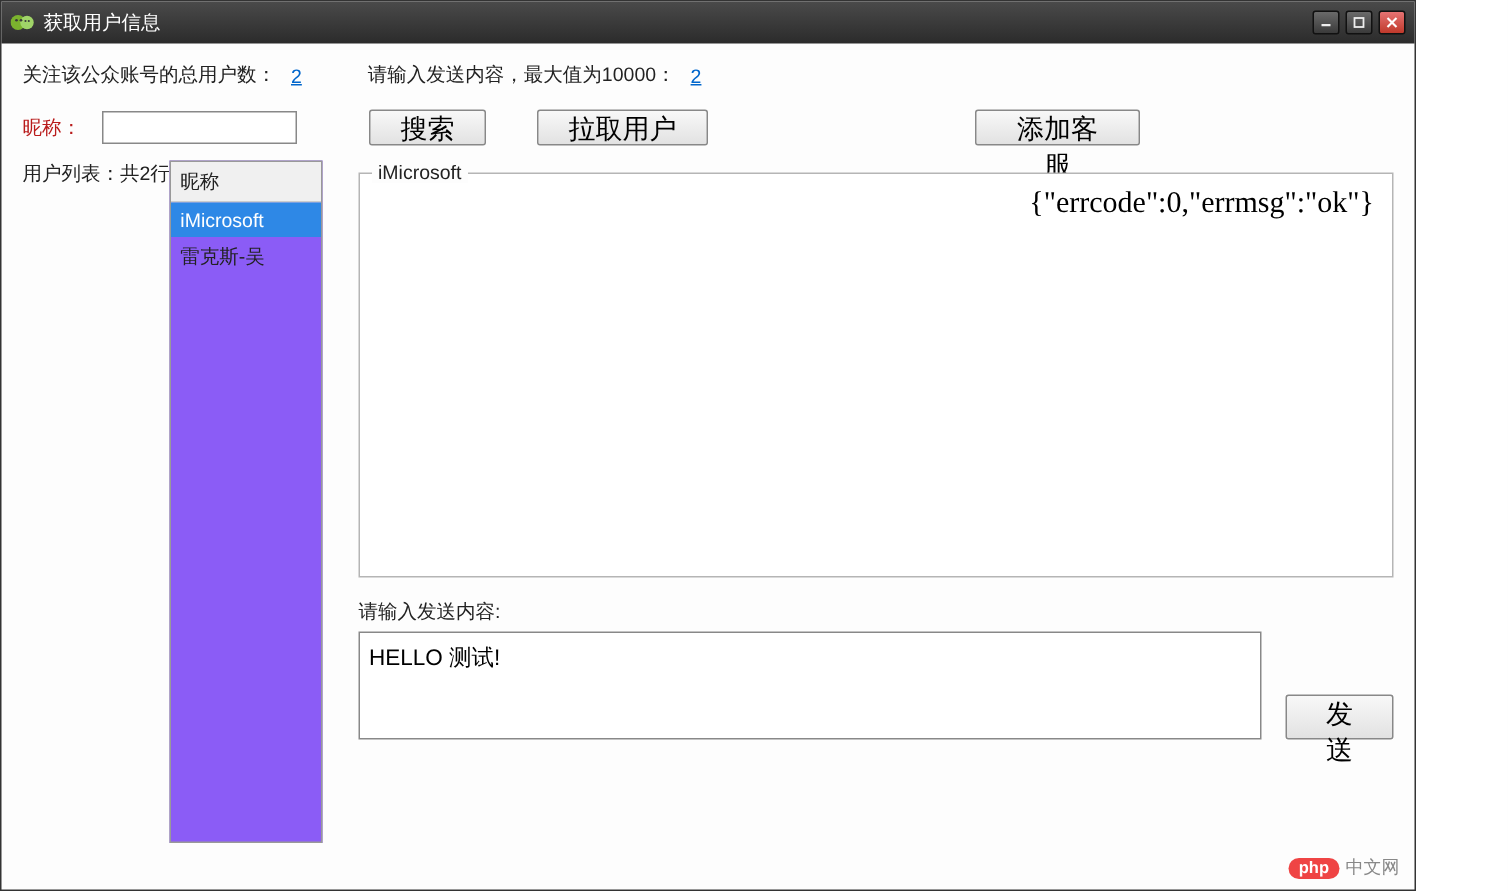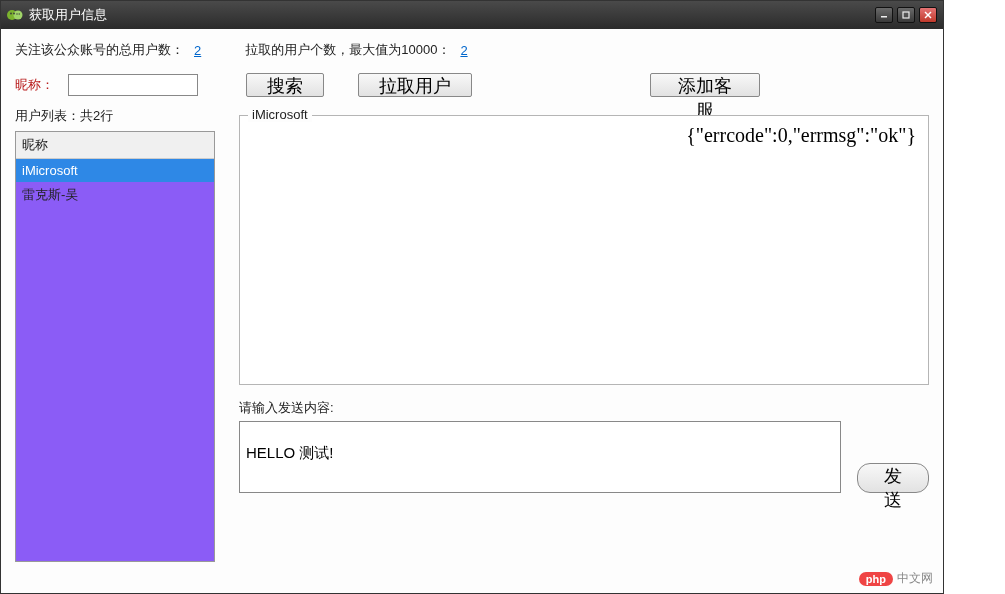--- a/index.html
+++ b/index.html
@@ -257,7 +257,7 @@
       <span>关注该公众账号的总用户数：</span>
       <a href="#" class="link">2</a>
       <span class="gap"></span>
-      <span>拉取的用户个数，最大值为10000：</span>
+      <span>请输入发送内容，最大值为10000：</span>
       <a href="#" class="link">2</a>
     </div>
 

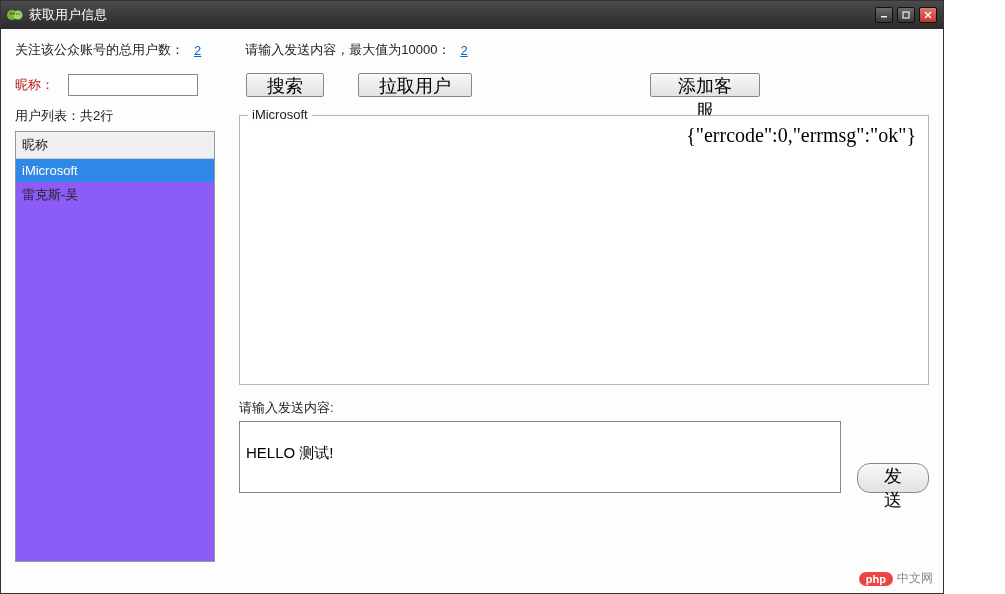--- a/index.html
+++ b/index.html
@@ -101,7 +101,7 @@
     .left-col {
       width: 200px;
       display: flex;
-      flex-direction: column;
+      flex-direction: row;
     }
     .list-title {
       margin-bottom: 6px;

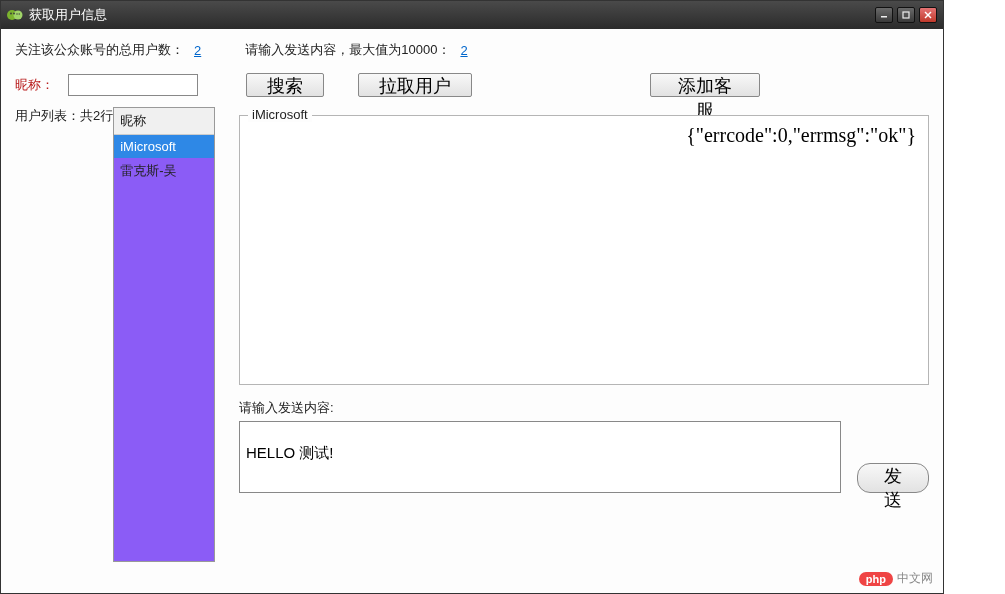--- a/index.html
+++ b/index.html
@@ -179,7 +179,7 @@
       border: 1px solid #888;
       background: #fff;
       height: 72px;
-      padding: 22px 6px;
+      padding: 7px 6px;
       font-size: 15px;
       resize: none;
       font-family: "Microsoft YaHei","SimSun",Arial,sans-serif;

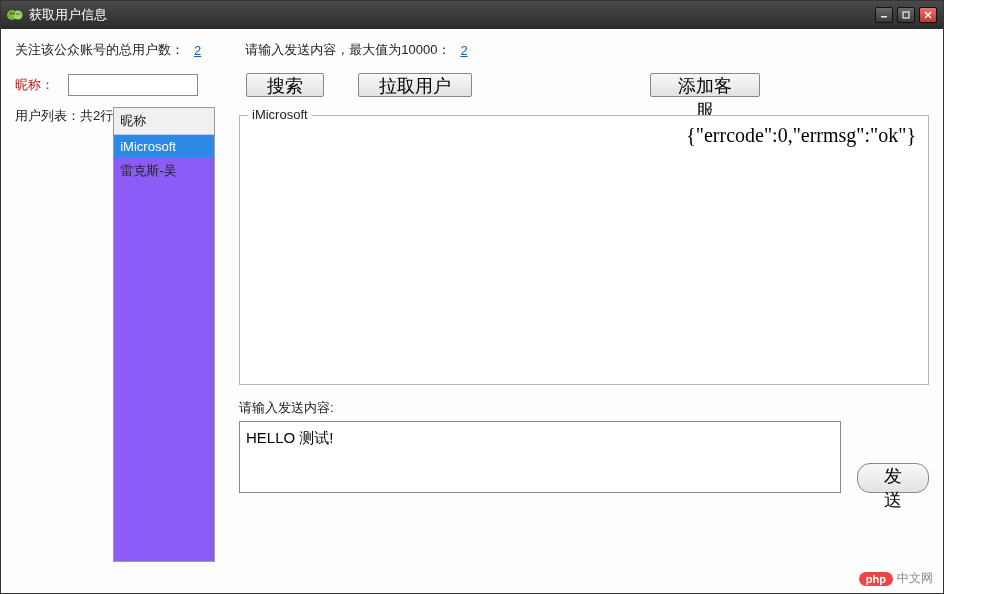--- a/index.html
+++ b/index.html
@@ -191,7 +191,6 @@
     .send-btn {
       width: 72px;
       height: 30px;
-      border-radius: 13px;
     }
     .footer {
       display: flex;

